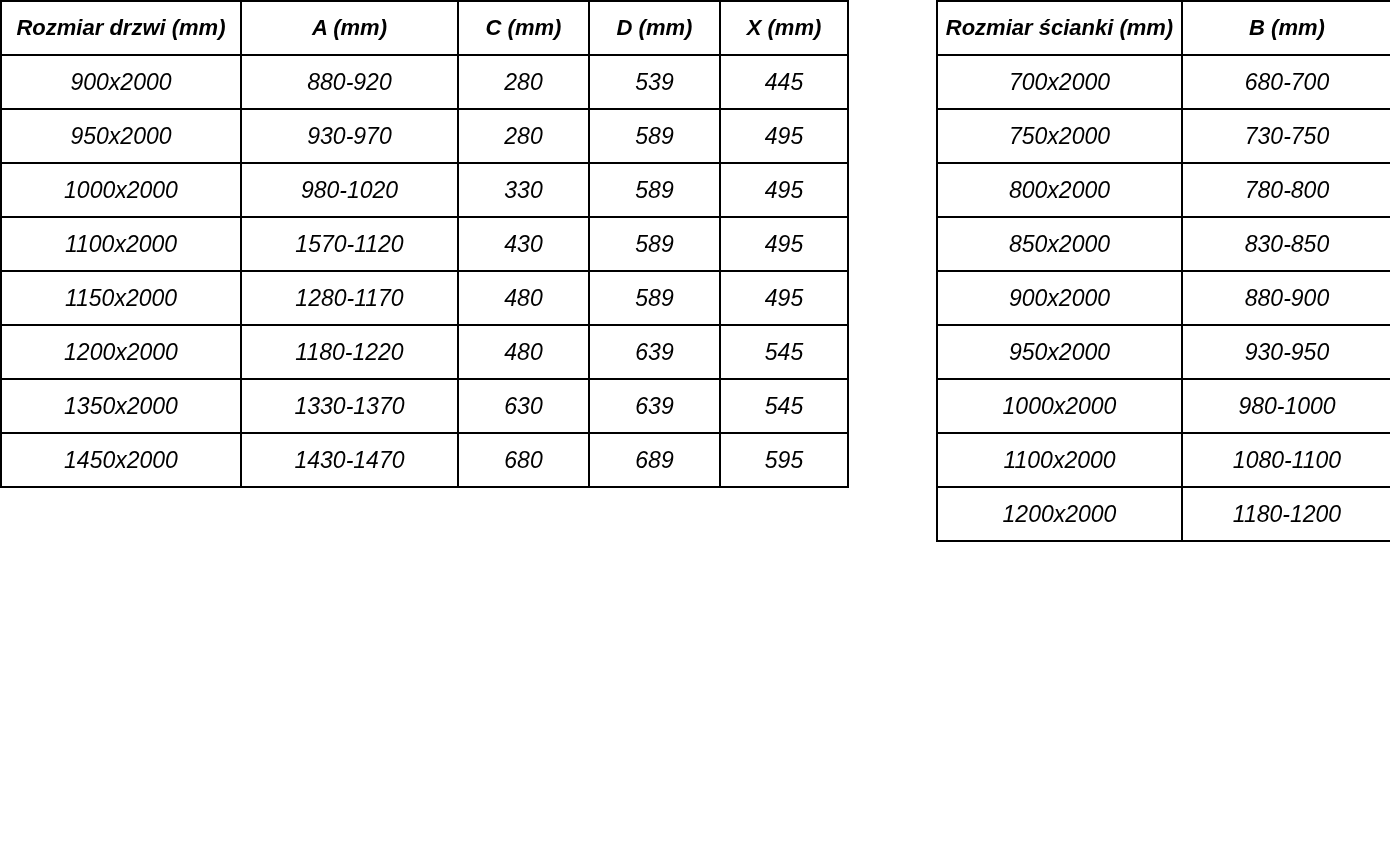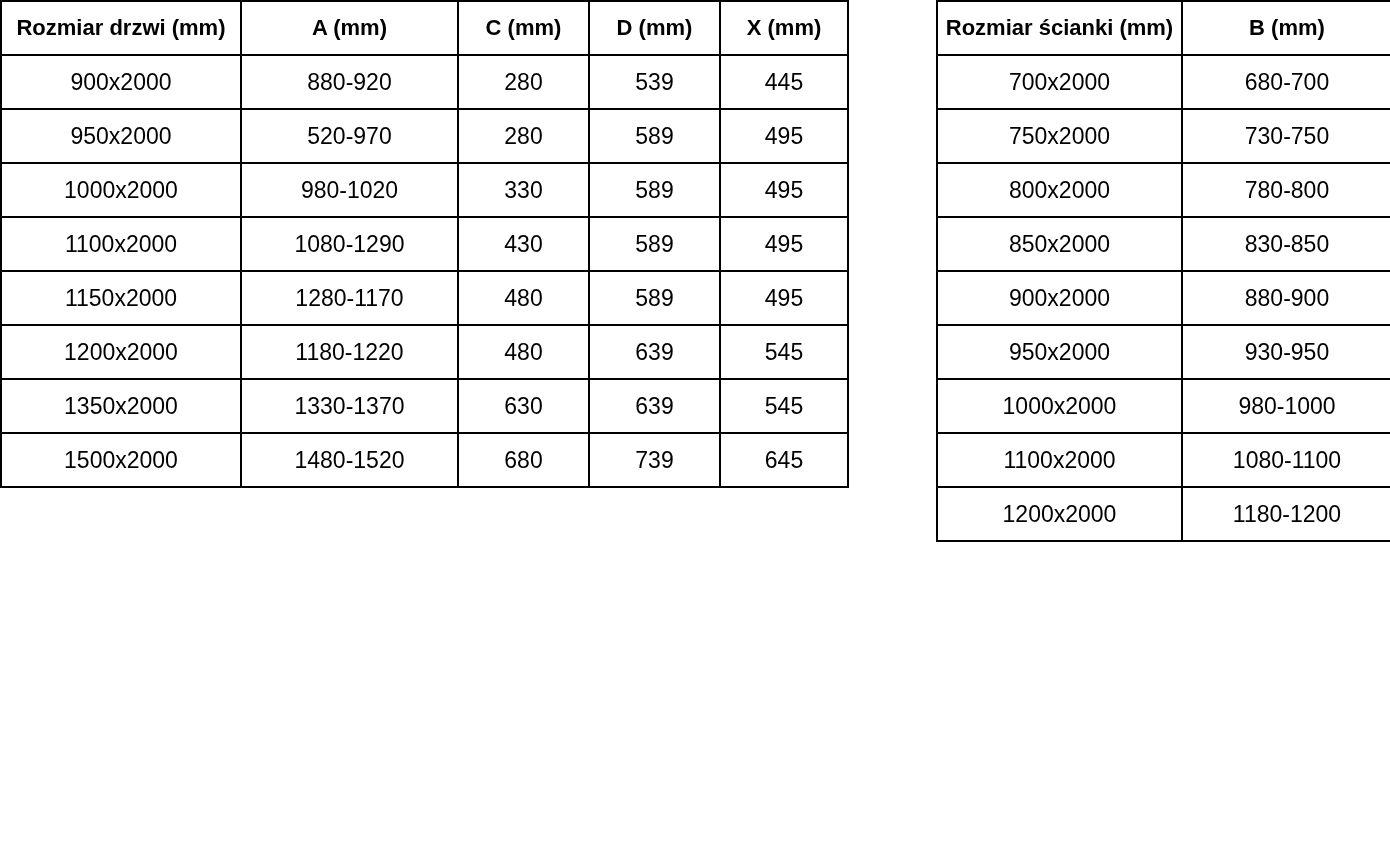--- a/index.html
+++ b/index.html
@@ -20,6 +20,7 @@
     position: absolute;
     top: 0;
     background: #ffffff;
+    font-style: italic;
   }
   table.spec-table th,
   table.spec-table td {

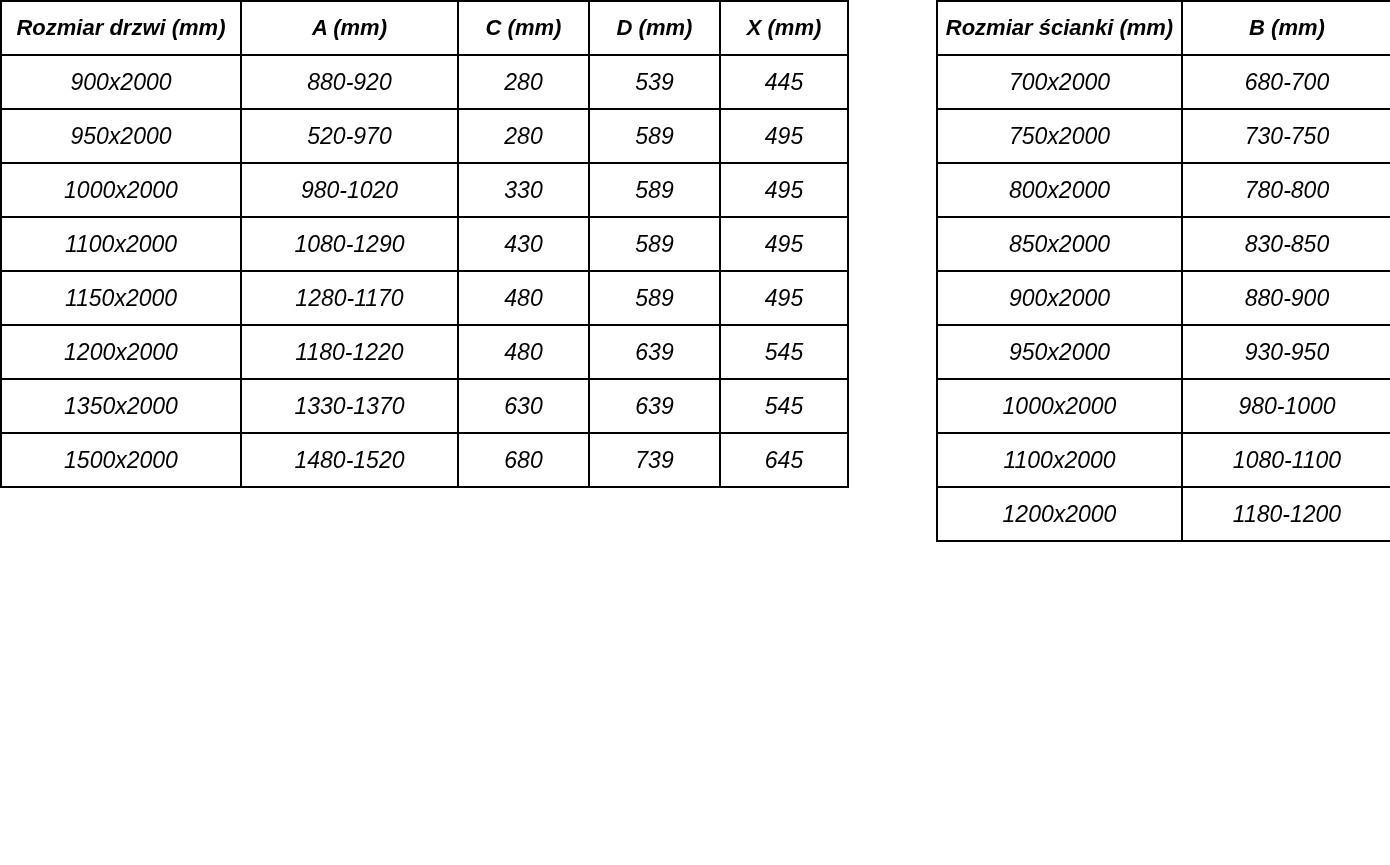--- a/index.html
+++ b/index.html
@@ -79,7 +79,7 @@
       </tr>
       <tr>
         <td>950x2000</td>
-        <td>520-970</td>
+        <td>930-970</td>
         <td>280</td>
         <td>589</td>
         <td>495</td>

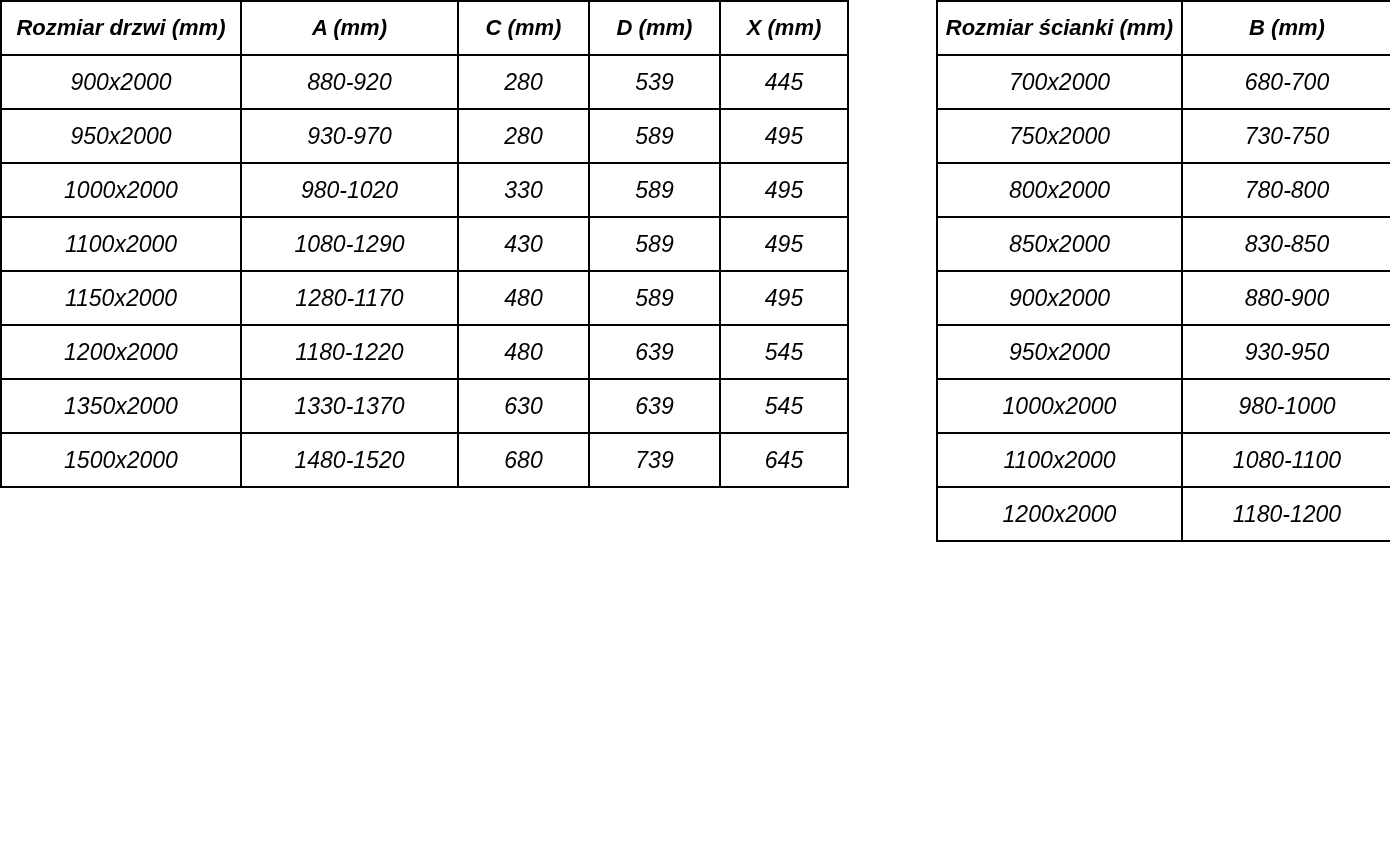--- a/index.html
+++ b/index.html
@@ -93,7 +93,7 @@
       </tr>
       <tr>
         <td>1100x2000</td>
-        <td>1080-1290</td>
+        <td>1570-1120</td>
         <td>430</td>
         <td>589</td>
         <td>495</td>

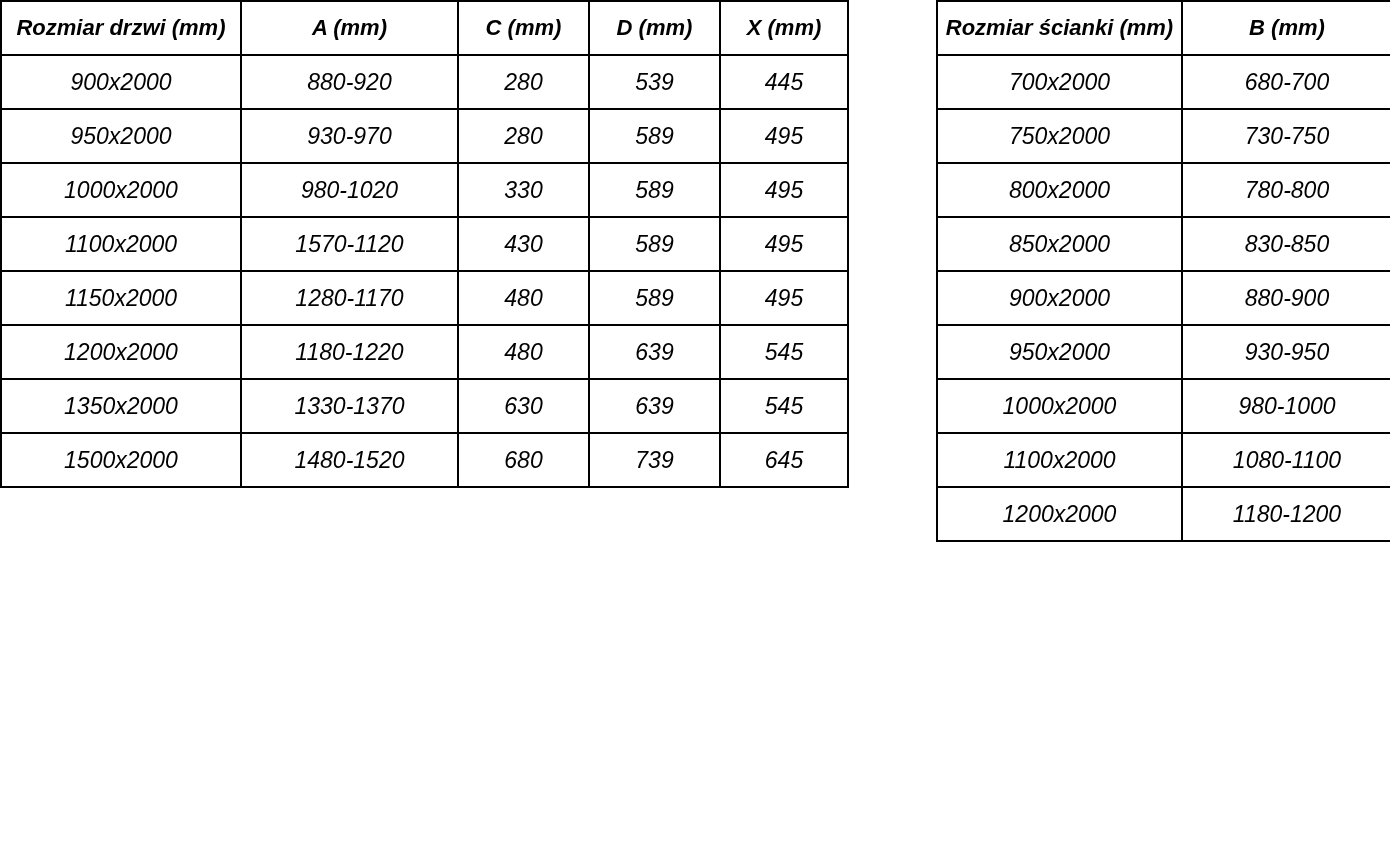--- a/index.html
+++ b/index.html
@@ -120,6 +120,13 @@
         <td>545</td>
       </tr>
       <tr>
+        <td>1450x2000</td>
+        <td>1430-1470</td>
+        <td>680</td>
+        <td>689</td>
+        <td>595</td>
+      </tr>
+      <tr>
         <td>1500x2000</td>
         <td>1480-1520</td>
         <td>680</td>

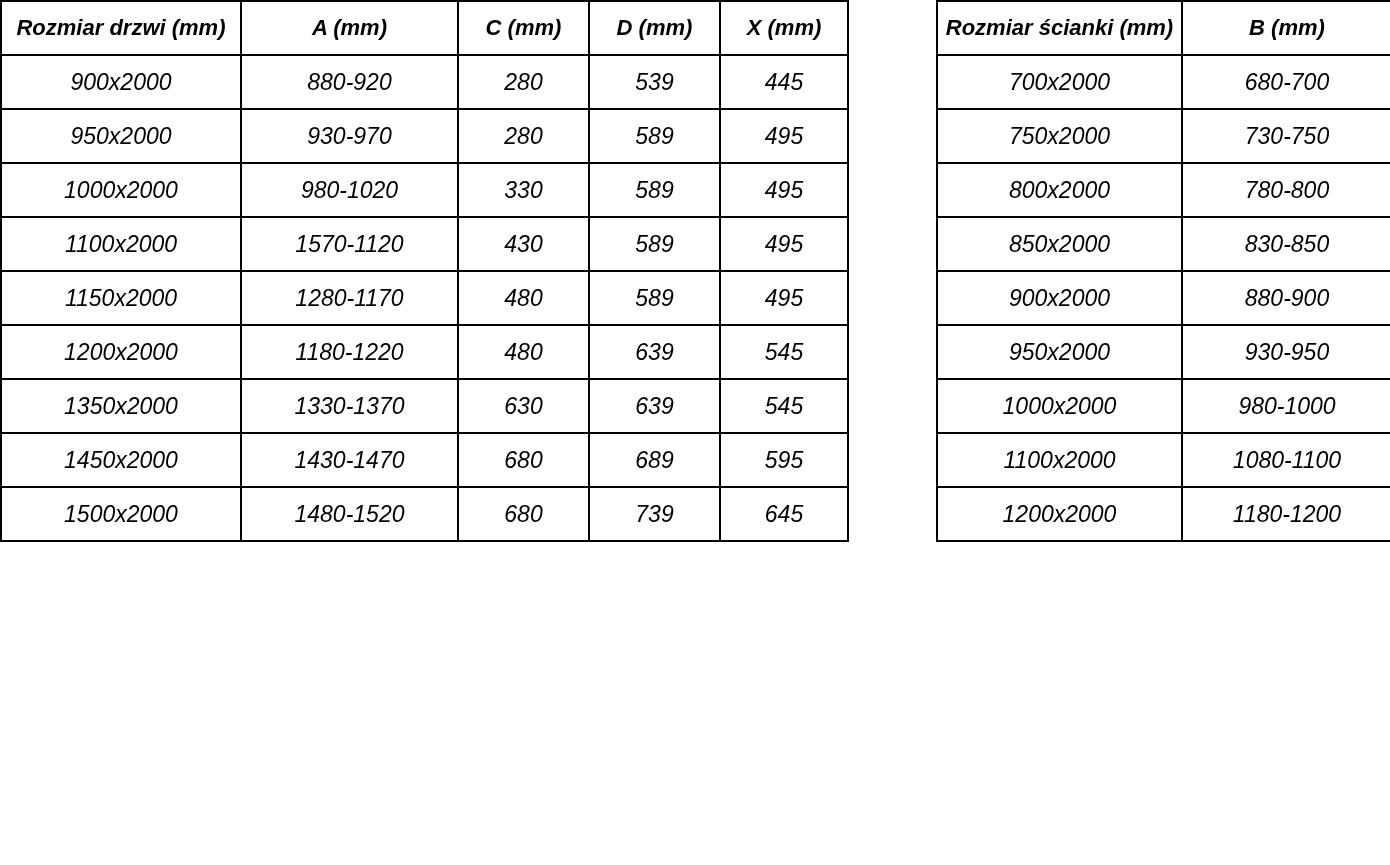--- a/index.html
+++ b/index.html
@@ -126,13 +126,6 @@
         <td>689</td>
         <td>595</td>
       </tr>
-      <tr>
-        <td>1500x2000</td>
-        <td>1480-1520</td>
-        <td>680</td>
-        <td>739</td>
-        <td>645</td>
-      </tr>
     </tbody>
 </table>
 

